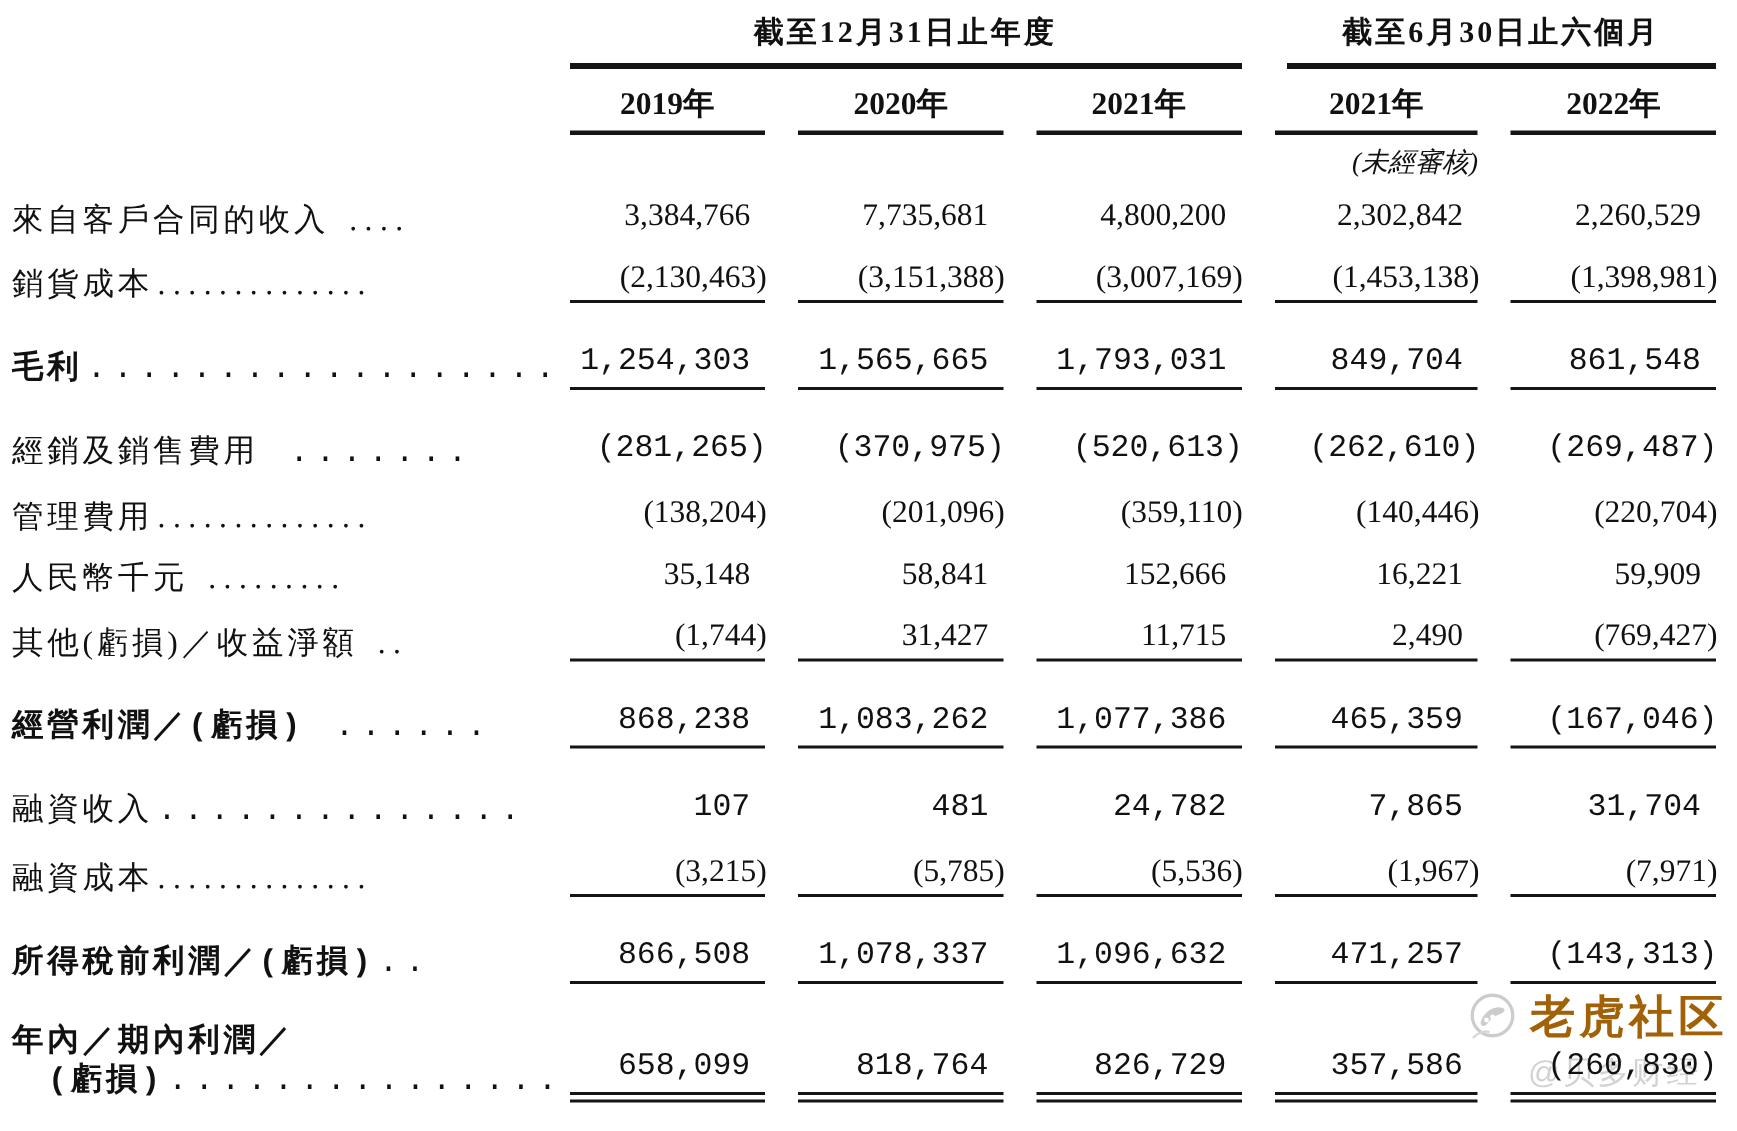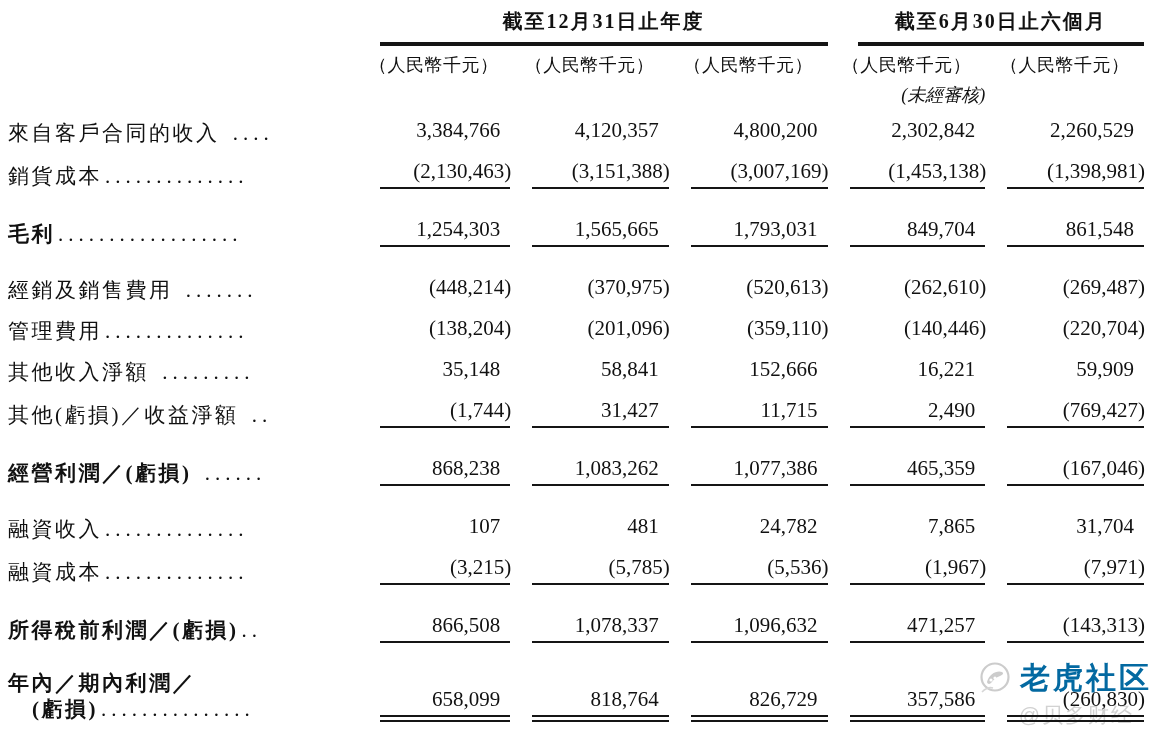--- a/index.html
+++ b/index.html
@@ -75,6 +75,24 @@
       </tr>
       <tr>
         <th></th>
+        <th class="yr">
+            <div class="yline">2019年</div>
+          </th>
+        <th class="yr">
+            <div class="yline">2020年</div>
+          </th>
+        <th class="yr">
+            <div class="yline">2021年</div>
+          </th>
+        <th class="yr">
+            <div class="yline">2021年</div>
+          </th>
+        <th class="yr">
+            <div class="yline">2022年</div>
+          </th>
+      </tr>
+      <tr>
+        <th></th>
         <th class="unit">（人民幣千元）</th>
         <th class="unit">（人民幣千元）</th>
         <th class="unit">（人民幣千元）</th>

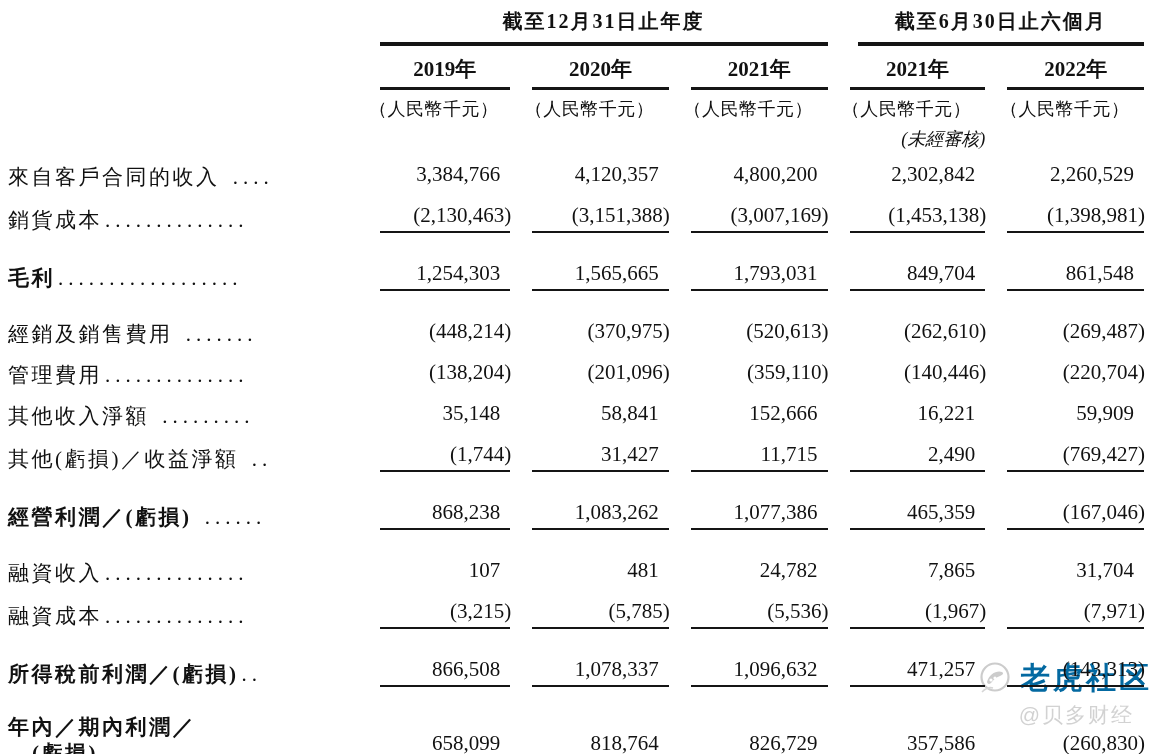--- a/index.html
+++ b/index.html
@@ -93,14 +93,6 @@
       </tr>
       <tr>
         <th></th>
-        <th class="unit">（人民幣千元）</th>
-        <th class="unit">（人民幣千元）</th>
-        <th class="unit">（人民幣千元）</th>
-        <th class="unit">（人民幣千元）</th>
-        <th class="unit">（人民幣千元）</th>
-      </tr>
-      <tr>
-        <th></th>
         <th class="note"></th>
         <th class="note"></th>
         <th class="note"></th>

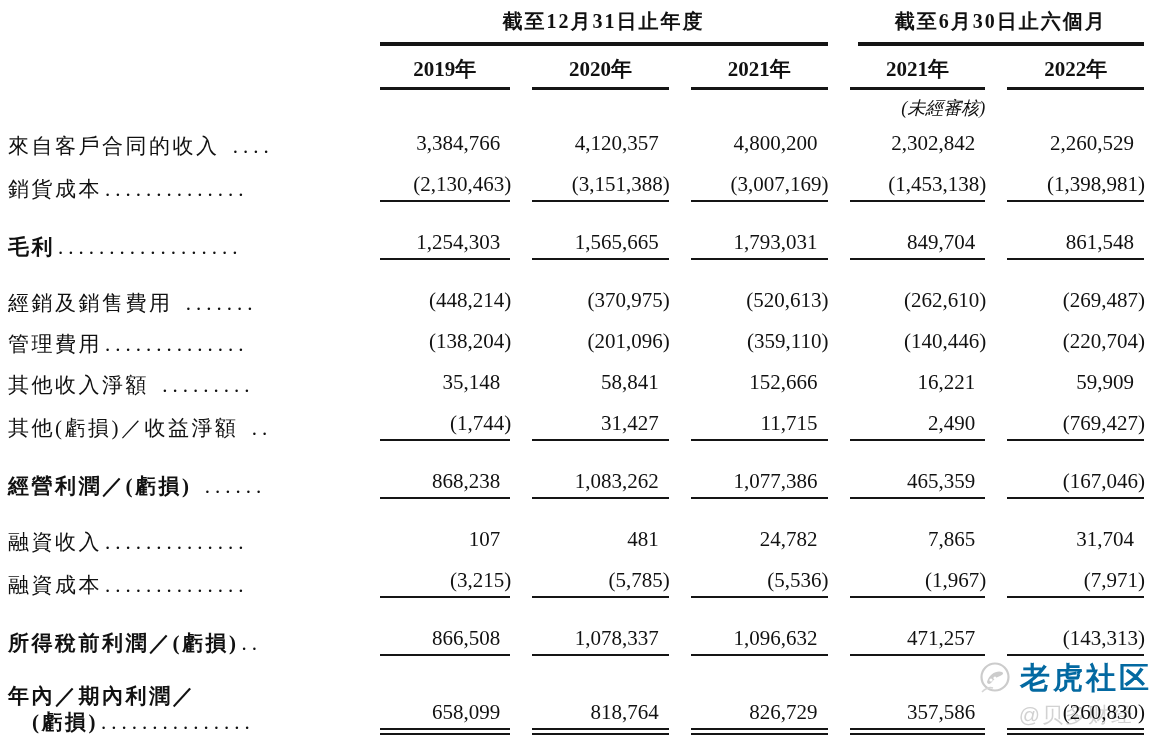--- a/index.html
+++ b/index.html
@@ -109,7 +109,7 @@
             <div class="val"><span class="n">3,384,766</span></div>
           </td>
           <td class="num">
-            <div class="val"><span class="n">4,120,357</span></div>
+            <div class="val"><span class="n">7,735,681</span></div>
           </td>
           <td class="num">
             <div class="val"><span class="n">4,800,200</span></div>

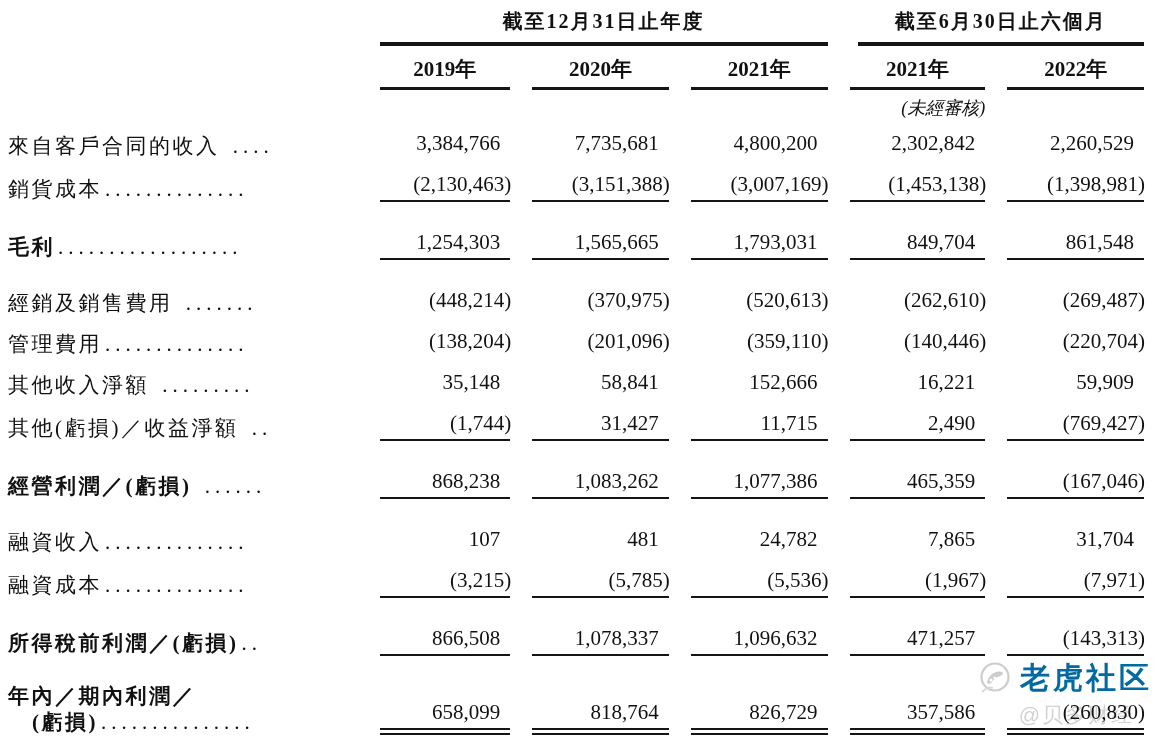--- a/index.html
+++ b/index.html
@@ -40,7 +40,7 @@
   td.num .val.line{border-bottom:2.5px solid #151515;text-align:right;}
   td.num .val.dline{border-bottom:7px double #151515;}
   td.num .n.neg{display:inline-block;margin-right:-11px;}
-  tr.gap td{padding-top:25px;}
+  tr.gap td{padding-top:25px;font-family:Liberation Mono, monospace;}
 
   
   .watermark{position:absolute;right:6px;top:658px;z-index:0;pointer-events:none;}

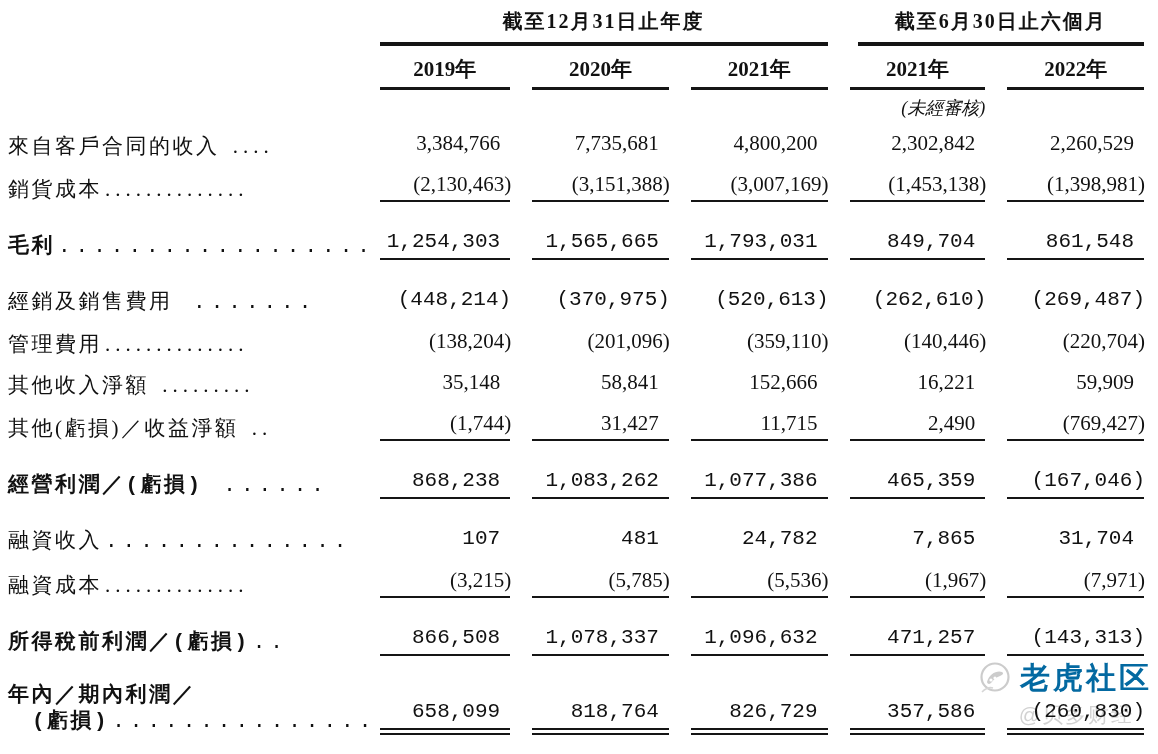--- a/index.html
+++ b/index.html
@@ -166,7 +166,7 @@
             <div><span class="lab">經銷及銷售費用</span><span class="dots"> .......</span></div>
           </td>
           <td class="num">
-            <div class="val"><span class="n neg">(448,214)</span></div>
+            <div class="val"><span class="n neg">(281,265)</span></div>
           </td>
           <td class="num">
             <div class="val"><span class="n neg">(370,975)</span></div>

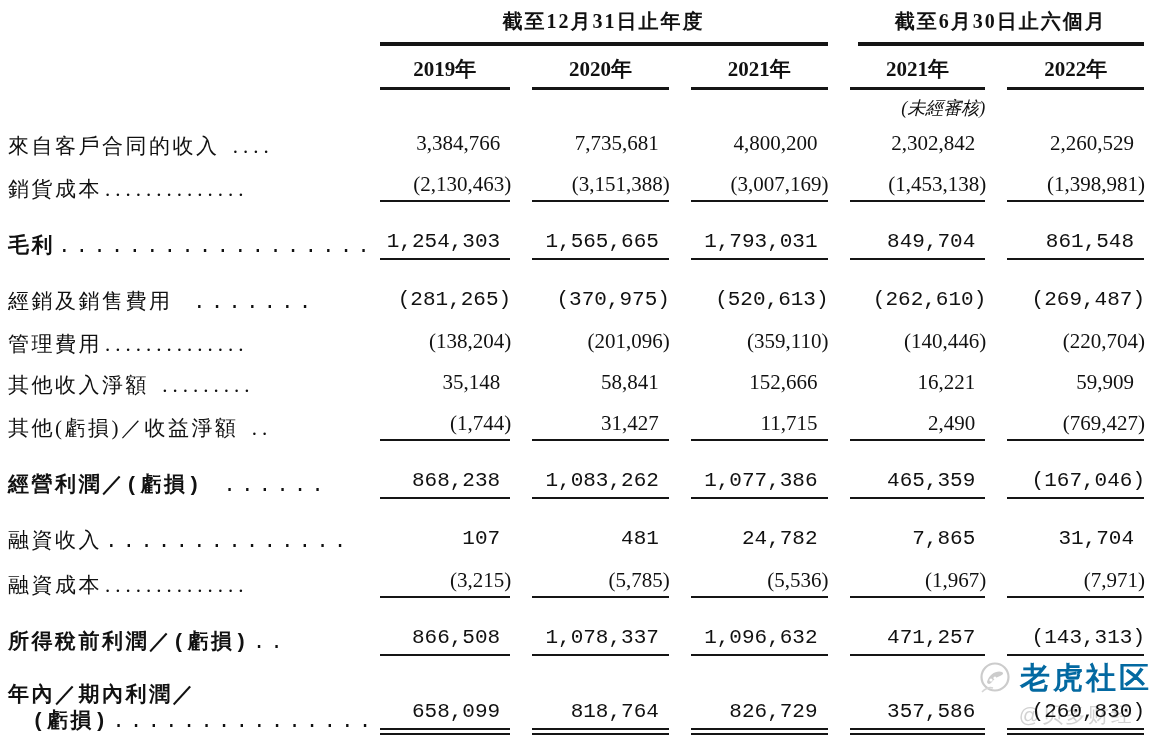--- a/index.html
+++ b/index.html
@@ -203,7 +203,7 @@
         </tr>
         <tr>
           <td class="lbl">
-            <div><span class="lab">其他收入淨額</span><span class="dots"> .........</span></div>
+            <div><span class="lab">人民幣千元</span><span class="dots"> .........</span></div>
           </td>
           <td class="num">
             <div class="val"><span class="n">35,148</span></div>

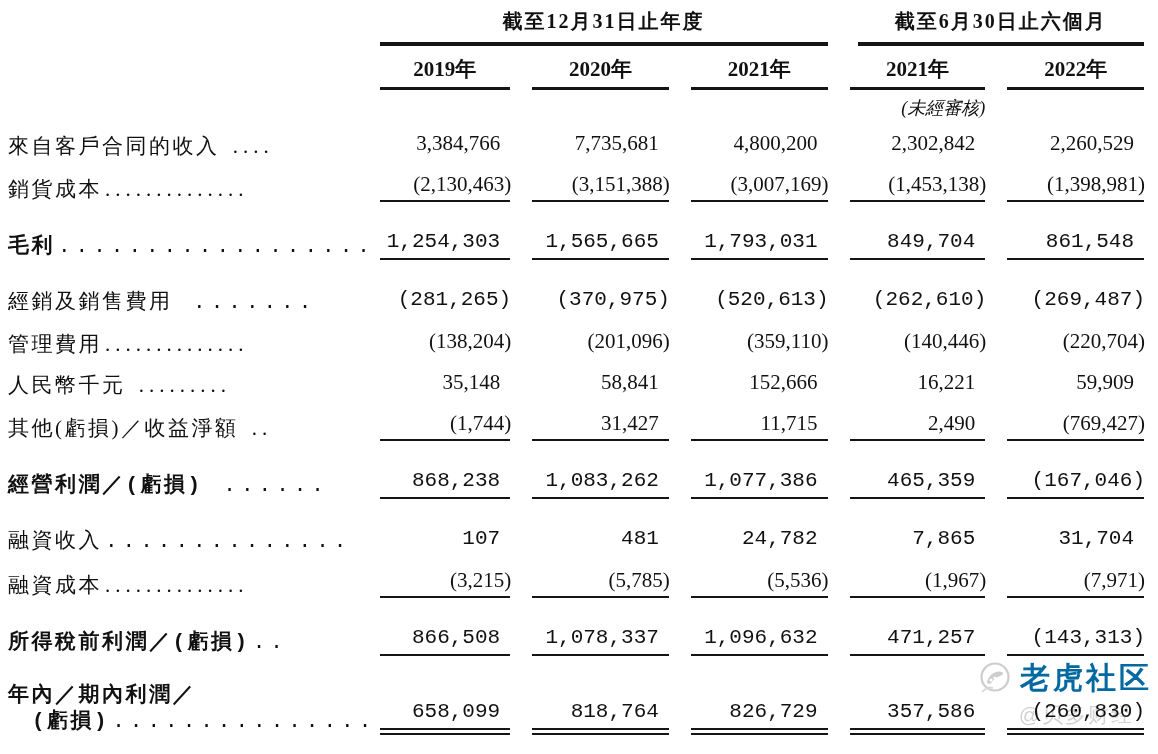--- a/index.html
+++ b/index.html
@@ -46,7 +46,7 @@
   .watermark{position:absolute;right:6px;top:658px;z-index:0;pointer-events:none;}
   .wm-row1{display:flex;align-items:center;gap:8px;justify-content:flex-end;}
   .wm-brand{font-family:"Liberation Sans","DejaVu Sans",sans-serif;font-weight:bold;
-            font-size:30px;letter-spacing:3px;color:#0369a1;}
+            font-size:30px;letter-spacing:3px;color:#a16207;}
   .wm-handle{font-family:"Liberation Sans","DejaVu Sans",sans-serif;font-size:21px;
              letter-spacing:2px;color:#d2d2d2;text-align:right;margin:2px 18px 0 0;}
 </style>

